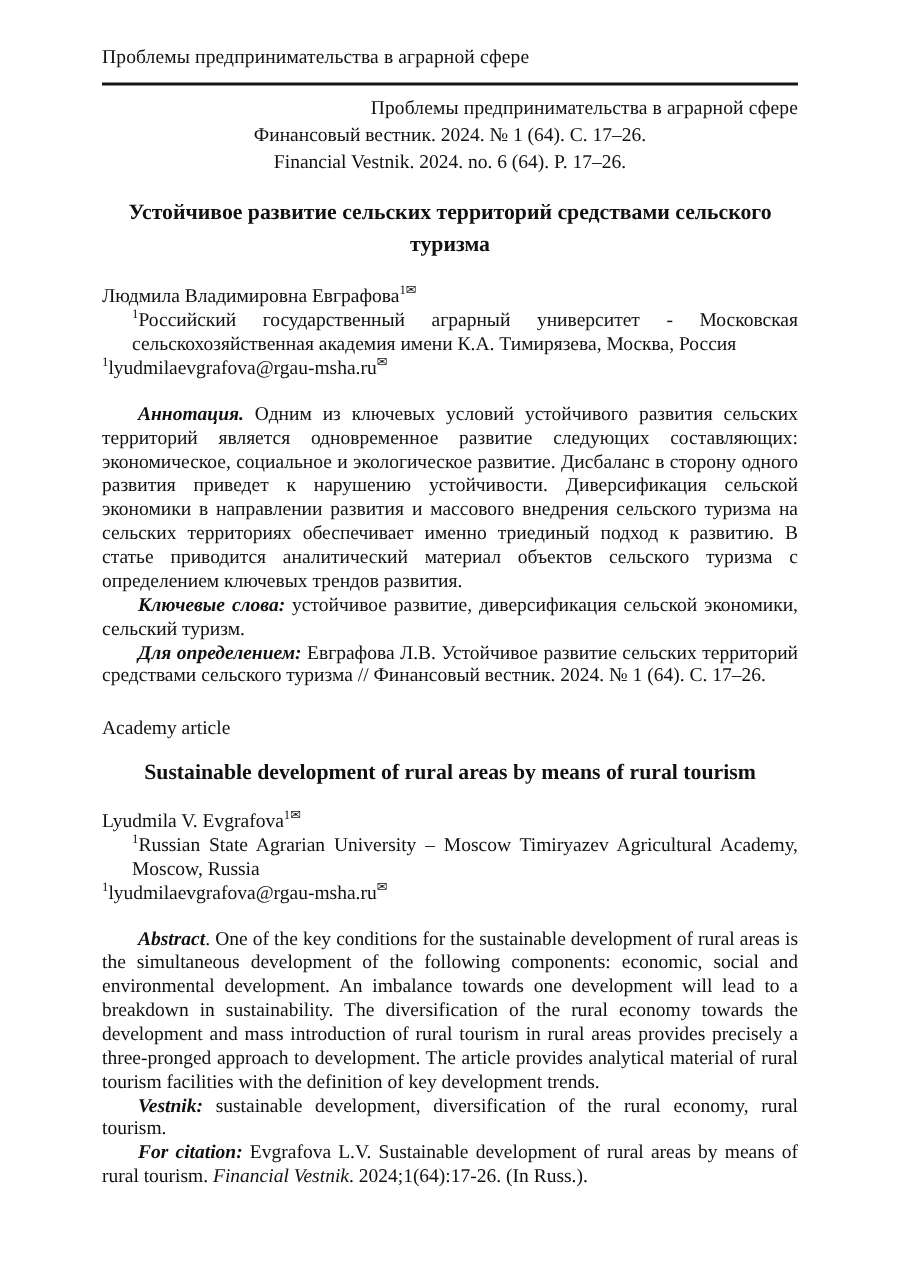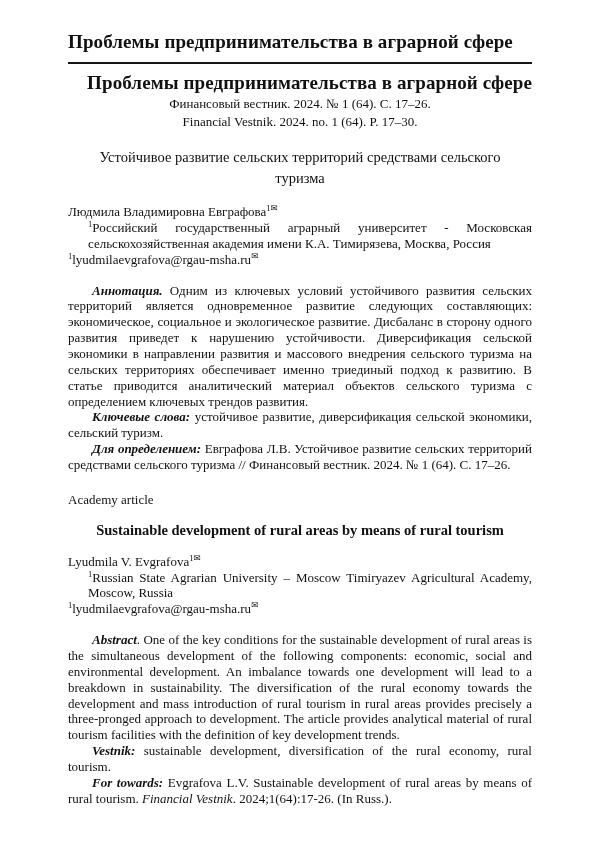--- a/index.html
+++ b/index.html
@@ -16,7 +16,7 @@
     color:#111;
     overflow:hidden;
   }
-  .running-head{font-weight:bold;font-size:19px;letter-spacing:.1px;}
+  .running-head{font-weight:normal;font-size:13px;letter-spacing:.1px;}
   .rule{border-top:2.5px solid #161616;margin-top:9px;}
   .running-head.right{text-align:right;margin-top:7px;}
   .center{text-align:center;}

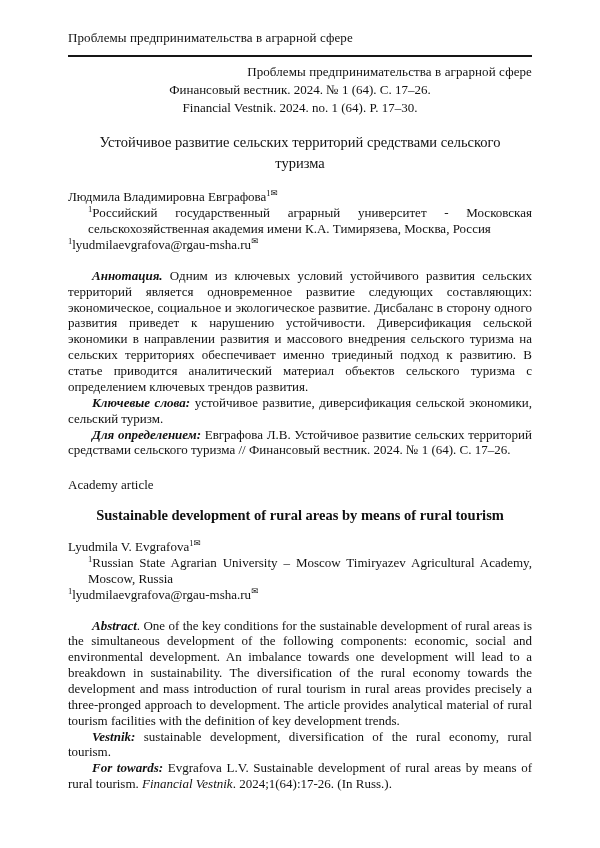--- a/index.html
+++ b/index.html
@@ -51,7 +51,7 @@
 
   <div class="ref-block">
     <div class="center ref">Финансовый вестник. 2024. № 1 (64). С. 17–26.</div>
-    <div class="center ref">Financial Vestnik. 2024. no. 1 (64). P. 17–30.</div>
+    <div class="center ref">Financial Vestnik. 2024. no. 6 (64). P. 17–26.</div>
   </div>
 
 

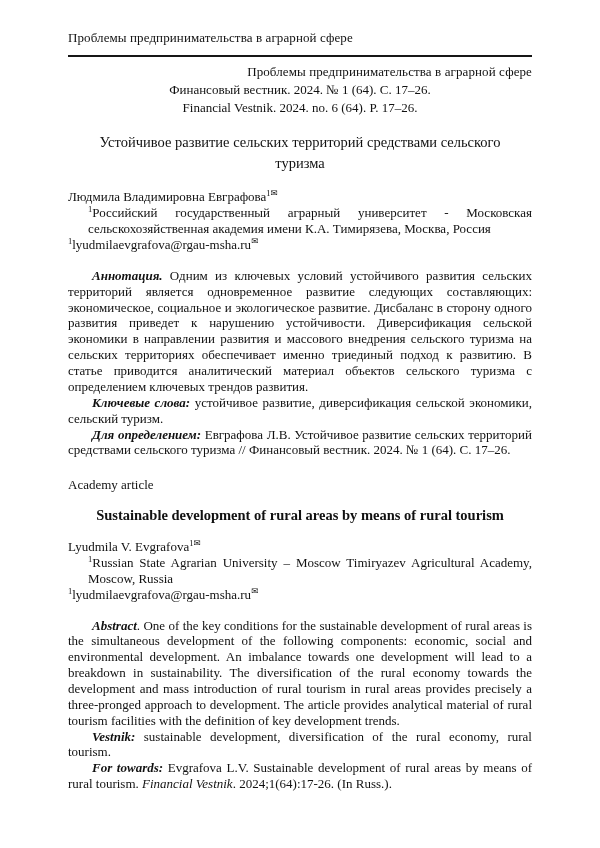--- a/index.html
+++ b/index.html
@@ -24,7 +24,7 @@
   .ref-block{}
   .meta-block{margin-top:21px;}
   .title-ru{
-    font-size:14.5px;font-weight:normal;text-align:center;
+    font-size:14.5px;font-weight:bold;text-align:center;
     margin:17px 10px 15px 10px;line-height:1.45;
   }
   .title-en{

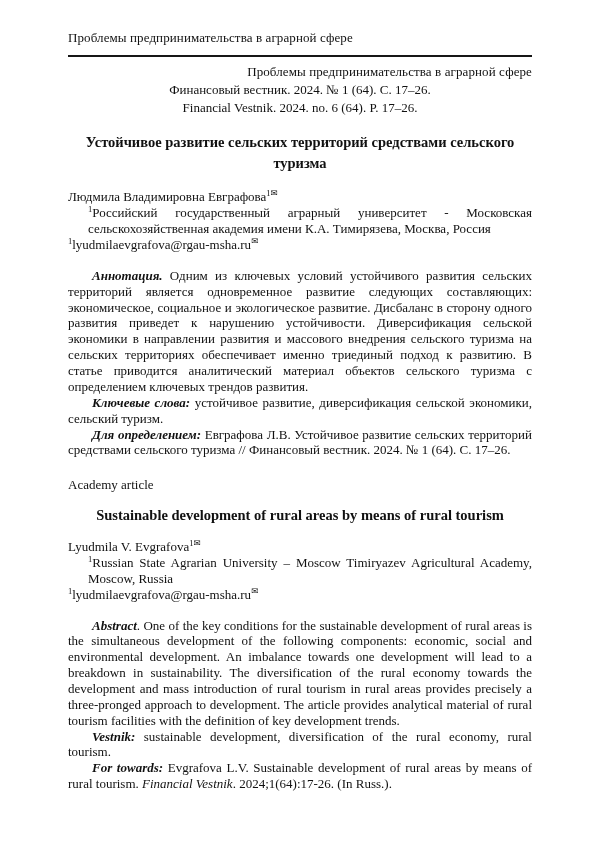--- a/index.html
+++ b/index.html
@@ -83,7 +83,7 @@
 
   <p class="para"><span class="lead">Vestnik:</span><span> sustainable development, diversification of the rural economy, rural tourism.</span></p>
 
-  <p class="para"><span class="lead">For towards:</span><span> Evgrafova L.V. Sustainable development of rural areas by means of rural tourism. </span><i>Financial Vestnik</i><span>. 2024;1(64):17-26. (In Russ.).</span></p>
+  <p class="para"><span class="lead">For citation:</span><span> Evgrafova L.V. Sustainable development of rural areas by means of rural tourism. </span><i>Financial Vestnik</i><span>. 2024;1(64):17-26. (In Russ.).</span></p>
 
 </div>
 

